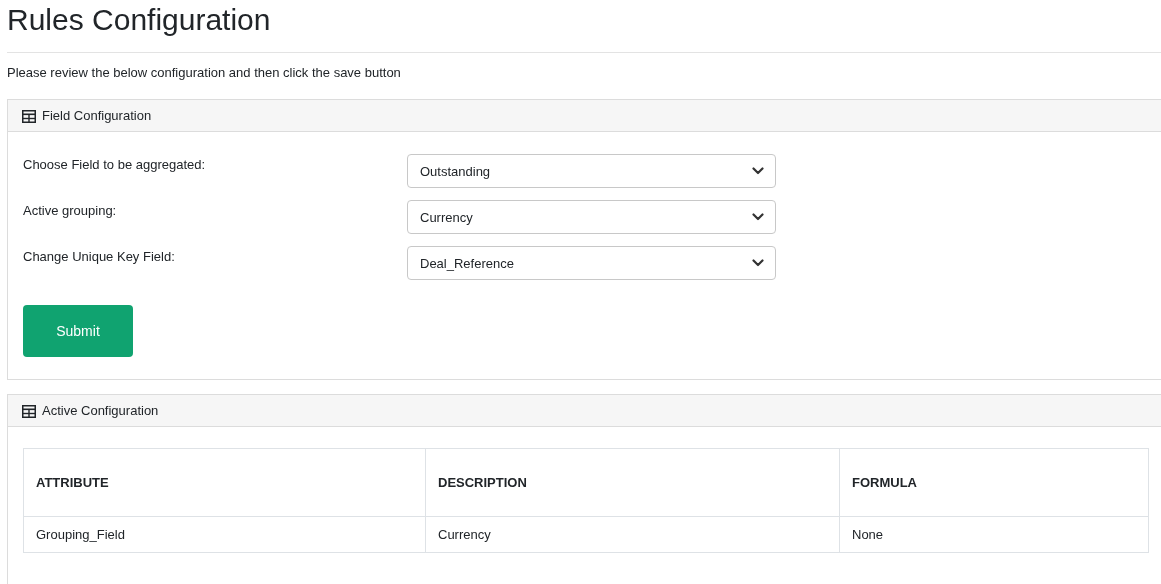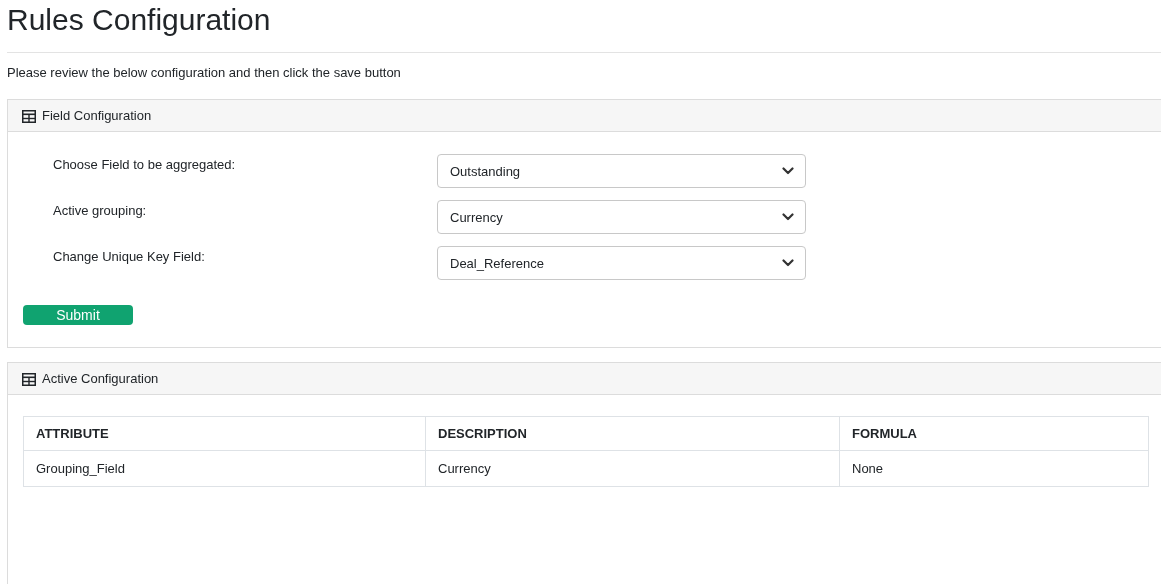--- a/index.html
+++ b/index.html
@@ -40,7 +40,7 @@
   .card-body-2 { padding: 21px 15px; }
 
   .form-row { display: flex; align-items: flex-start; margin-bottom: 12px; }
-  .form-label { width: 384px; font-size: 13px; padding-top: 3px; color: #212529; margin-left: 30px; }
+  .form-label { width: 384px; font-size: 13px; padding-top: 3px; color: #212529; }
   .select {
     width: 369px; height: 34px;
     border: 1px solid #c8c8c8; border-radius: 4px; background: #fff;

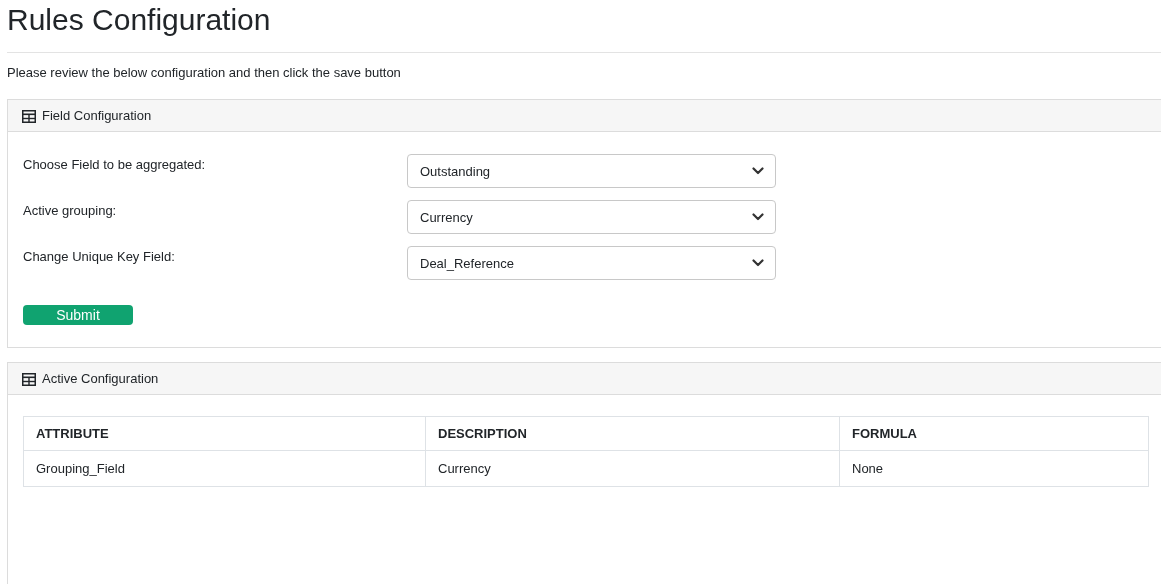--- a/index.html
+++ b/index.html
@@ -50,7 +50,7 @@
   .select .chev { display: inline-flex; }
 
   .submit-btn {
-    margin-top: 13px; width: 110px; height: 20px;
+    margin-top: 13px; width: 110px; height: 52px;
     background: #10a370; color: #ffffff; border: none; border-radius: 4px;
     font-family: "Liberation Sans", sans-serif; font-size: 14px; cursor: pointer;
   }

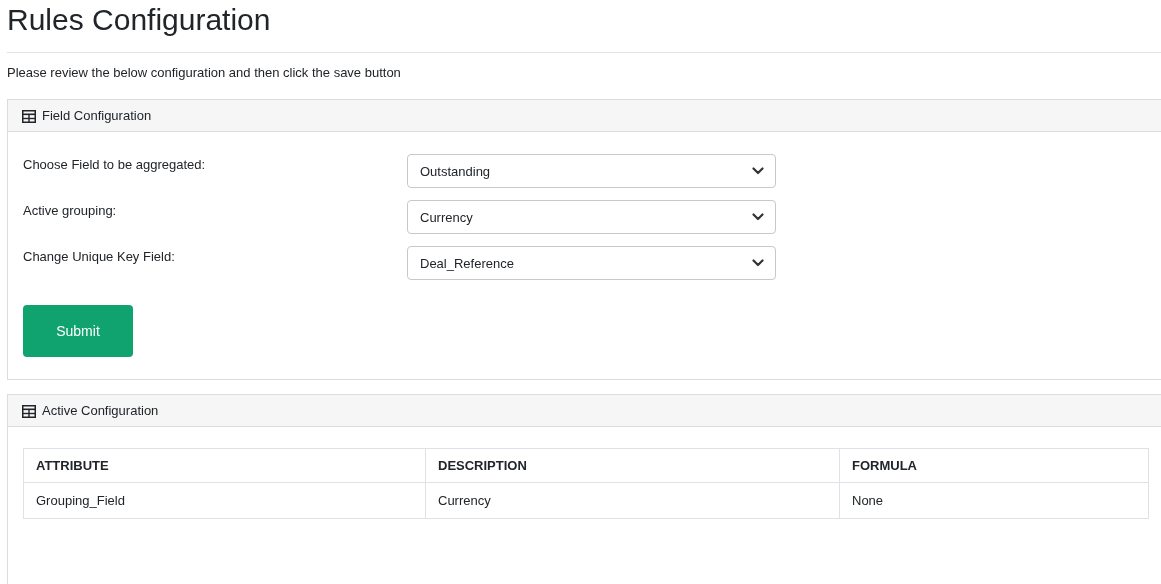--- a/index.html
+++ b/index.html
@@ -63,7 +63,7 @@
     border: 1px solid #dee2e6; text-align: left; vertical-align: middle;
     overflow: hidden; white-space: nowrap;
   }
-  .config-table th { font-weight: bold; padding: 9px 12px; line-height: 15px; }
+  .config-table th { font-weight: bold; padding: 26px 12px; line-height: 15px; }
   .config-table td { padding: 10px 12px; line-height: 15px; }
 </style>
 </head>

